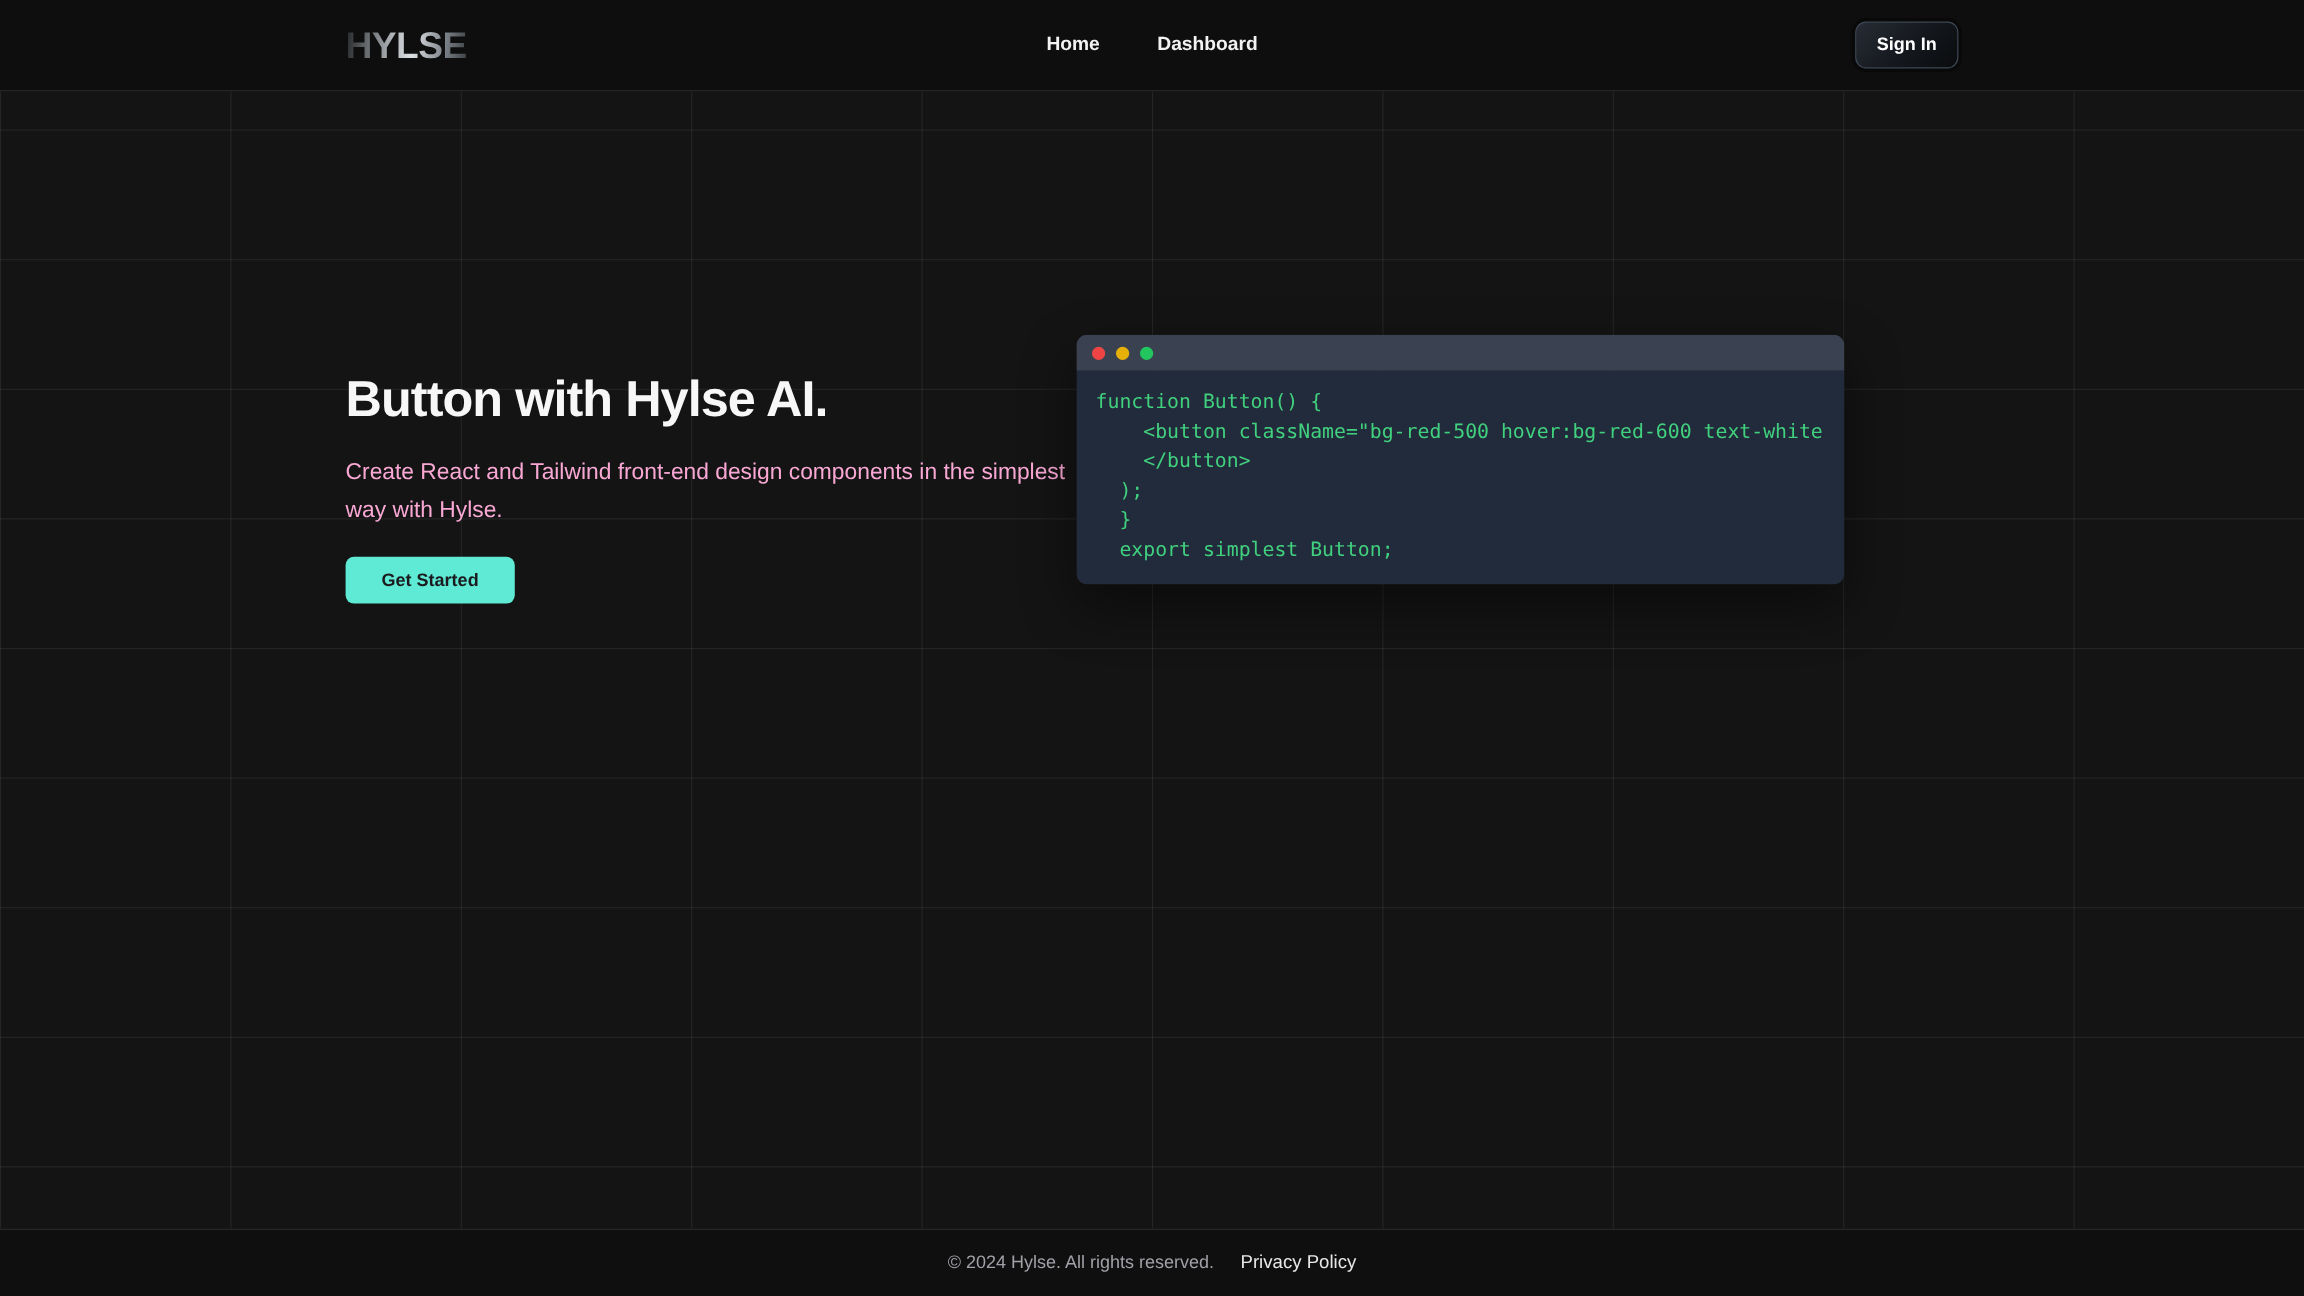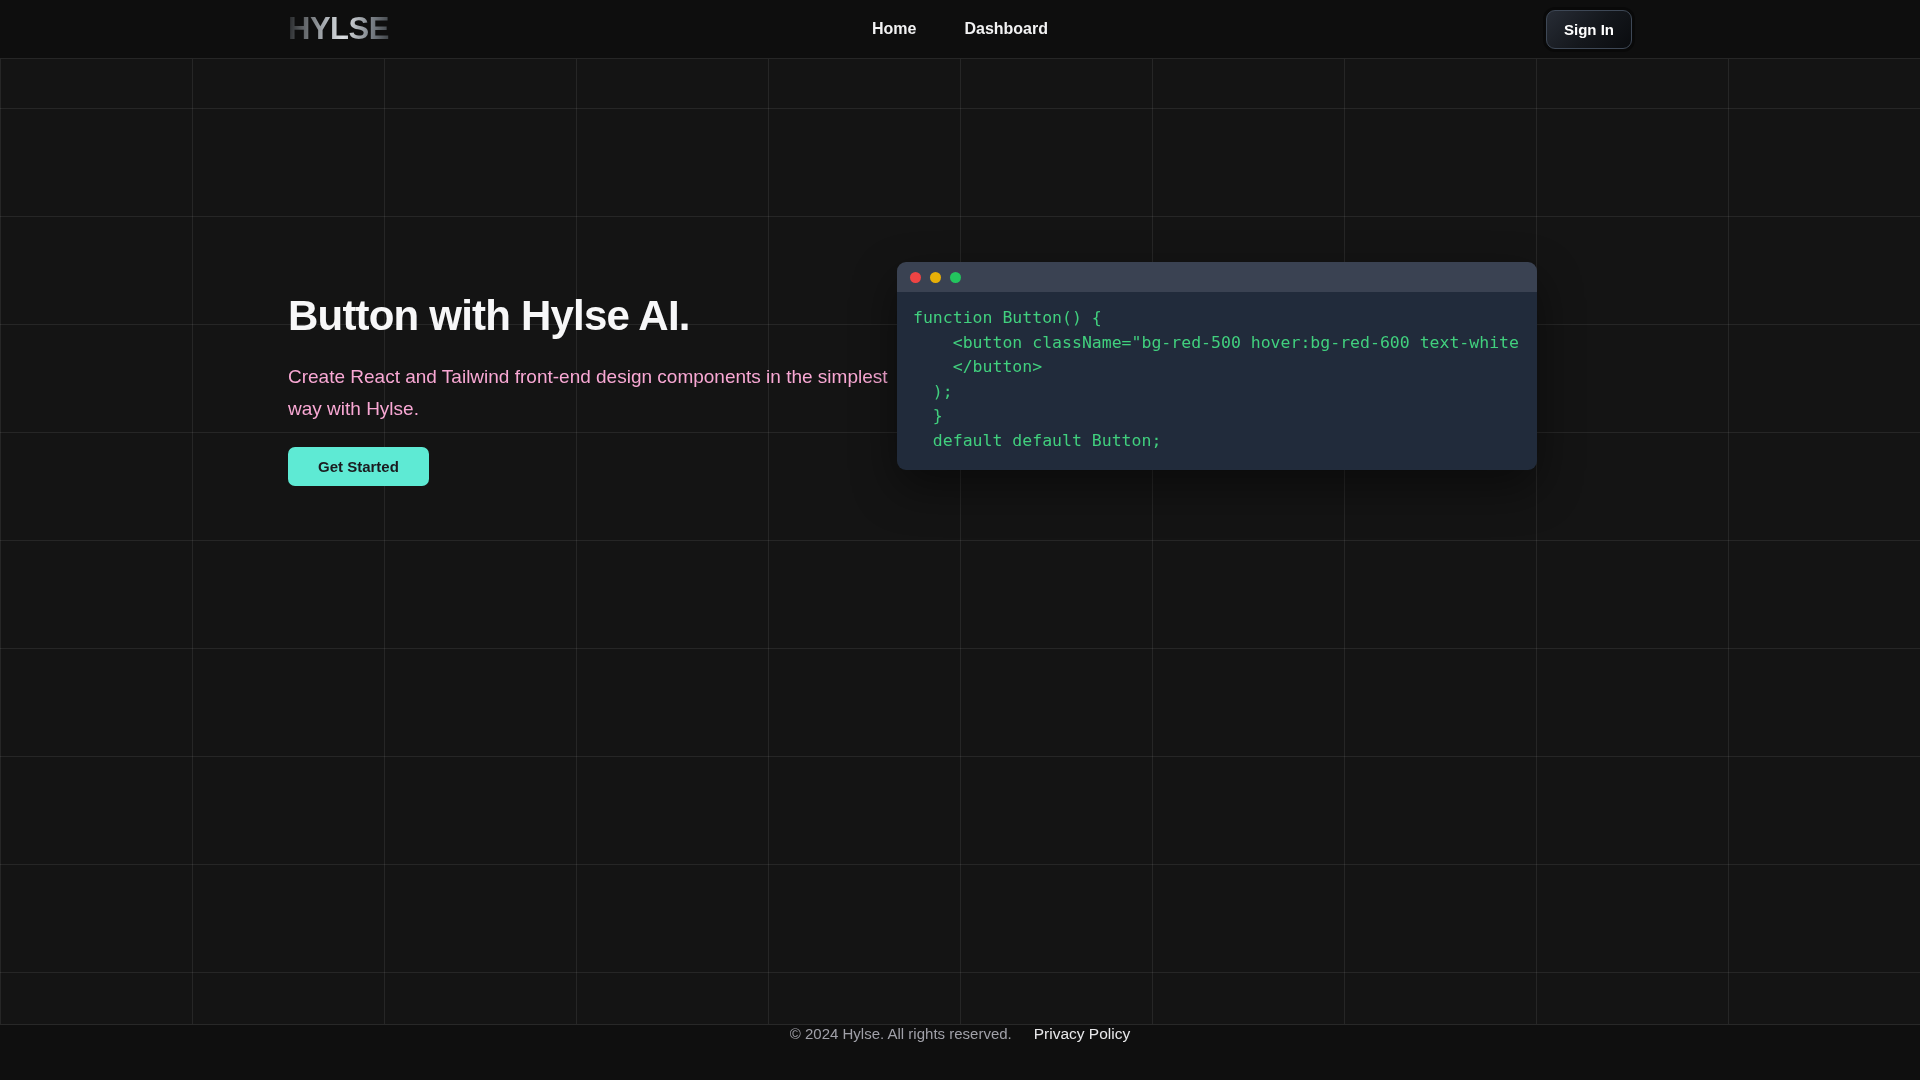--- a/index.html
+++ b/index.html
@@ -23,7 +23,7 @@
   
   header {
     position: relative; z-index: 2;
-    height: 59px; flex: none;
+    height: 76px; flex: none;
     background: #0e0e0e;
     border-bottom: 1px solid #262626;
   }

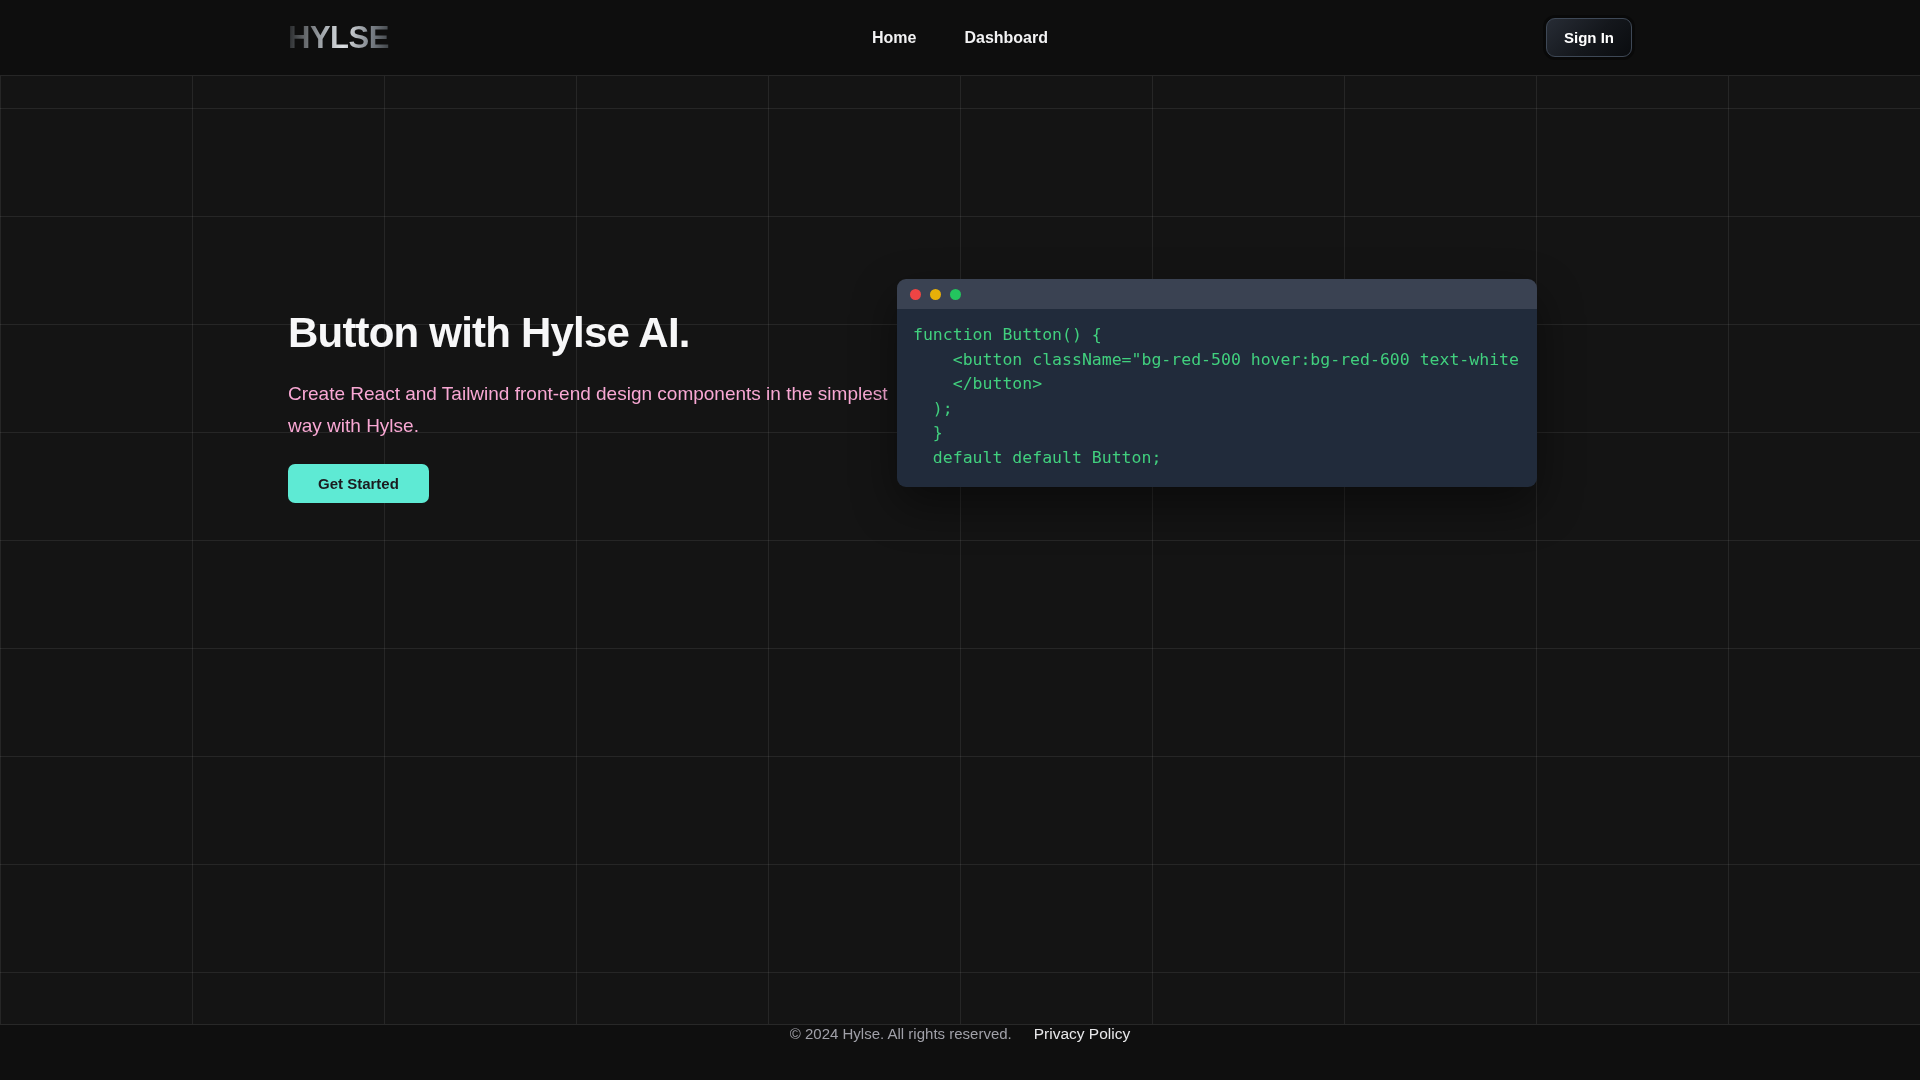--- a/index.html
+++ b/index.html
@@ -158,7 +158,7 @@
         <div class="code-line">    &lt;/button&gt;</div>
         <div class="code-line">  );</div>
         <div class="code-line">  }</div>
-        <div class="code-line">  default default Button;</div>
+        <div class="code-line">  export simplest Button;</div>
       </div>
     </div>
   </section>

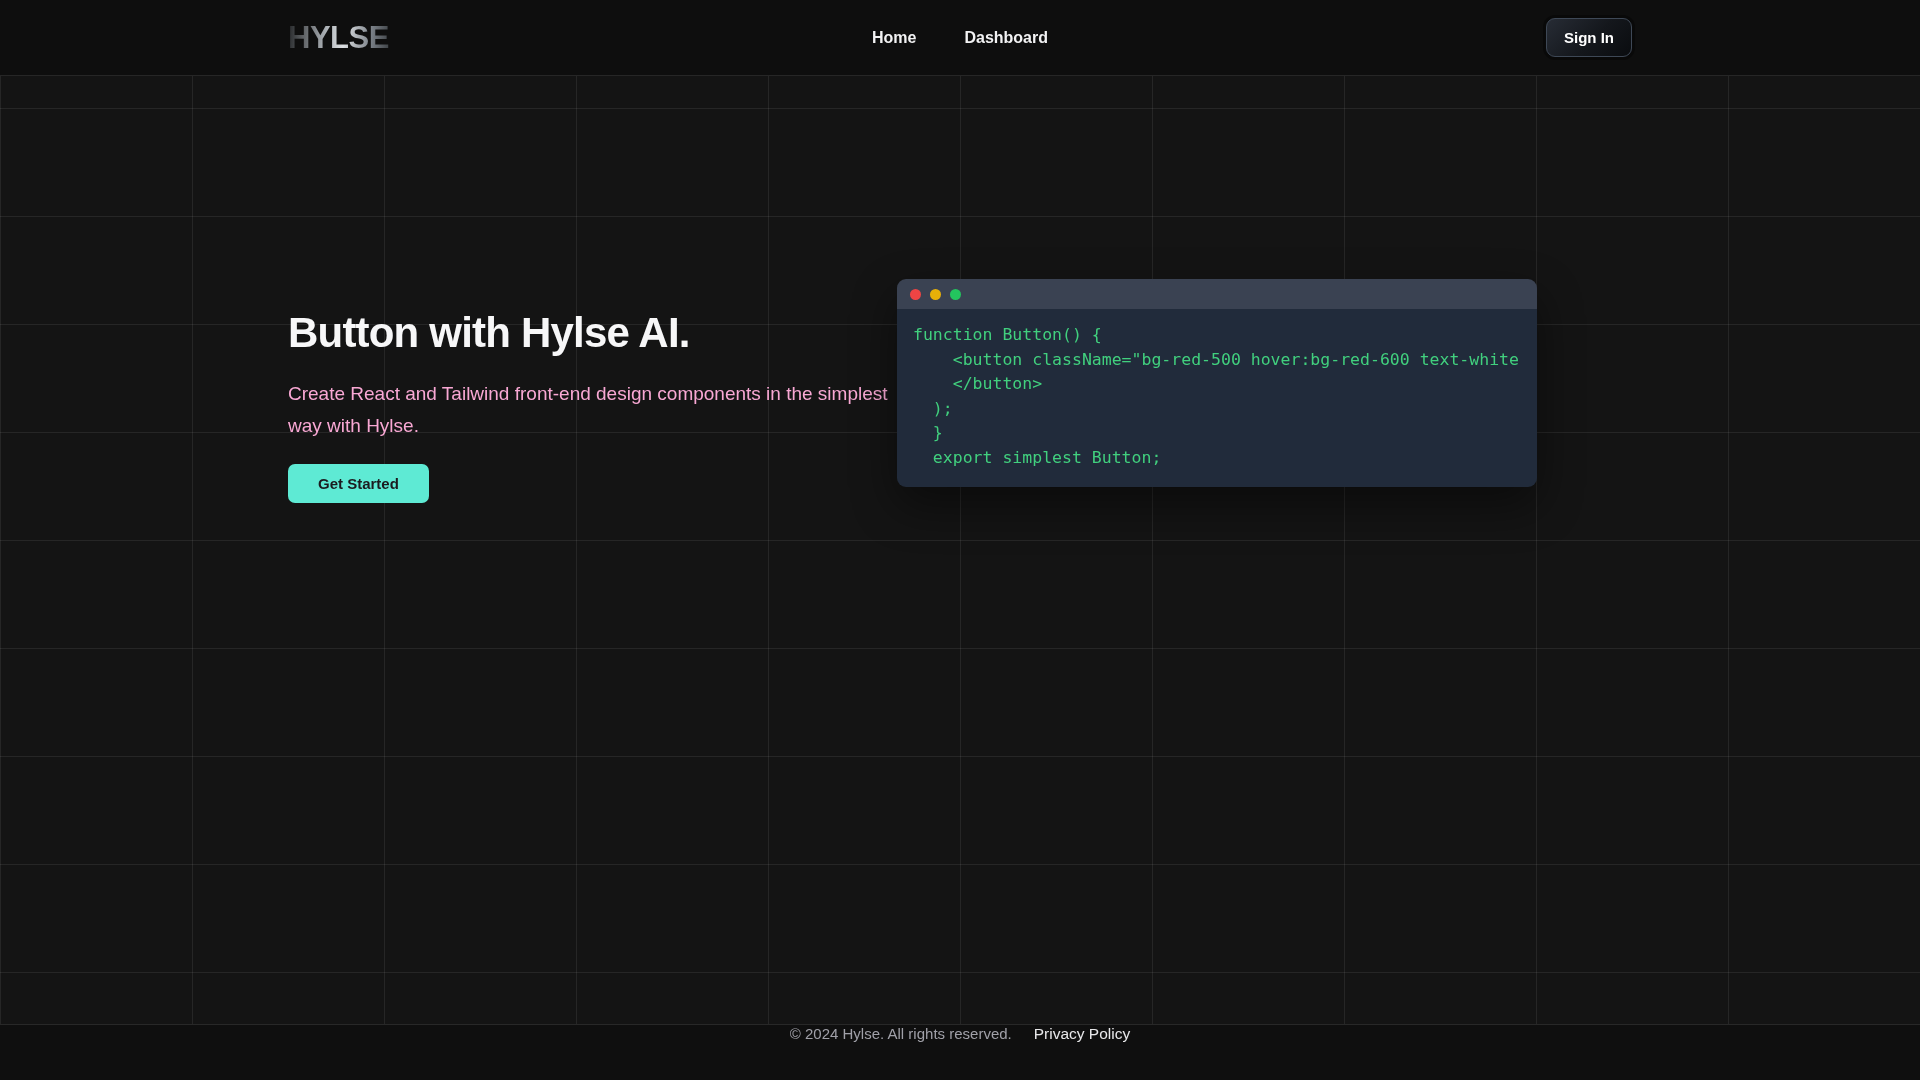--- a/index.html
+++ b/index.html
@@ -116,7 +116,7 @@
     height: 56px; flex: none;
     background: #0f0f0f;
     border-top: 1px solid #282828;
-    display: flex; justify-content: center;
+    display: flex; align-items: center; justify-content: center;
     gap: 22px;
   }
   .copyright { color: #a0a0a8; font-size: 15px; }

